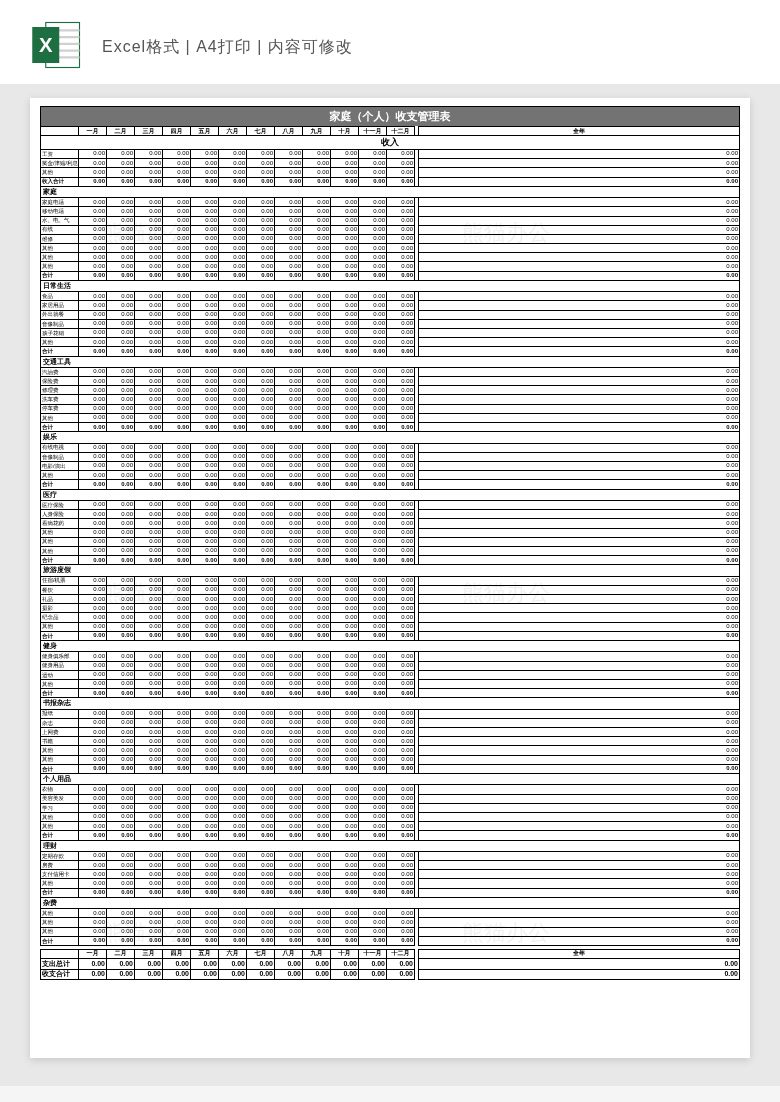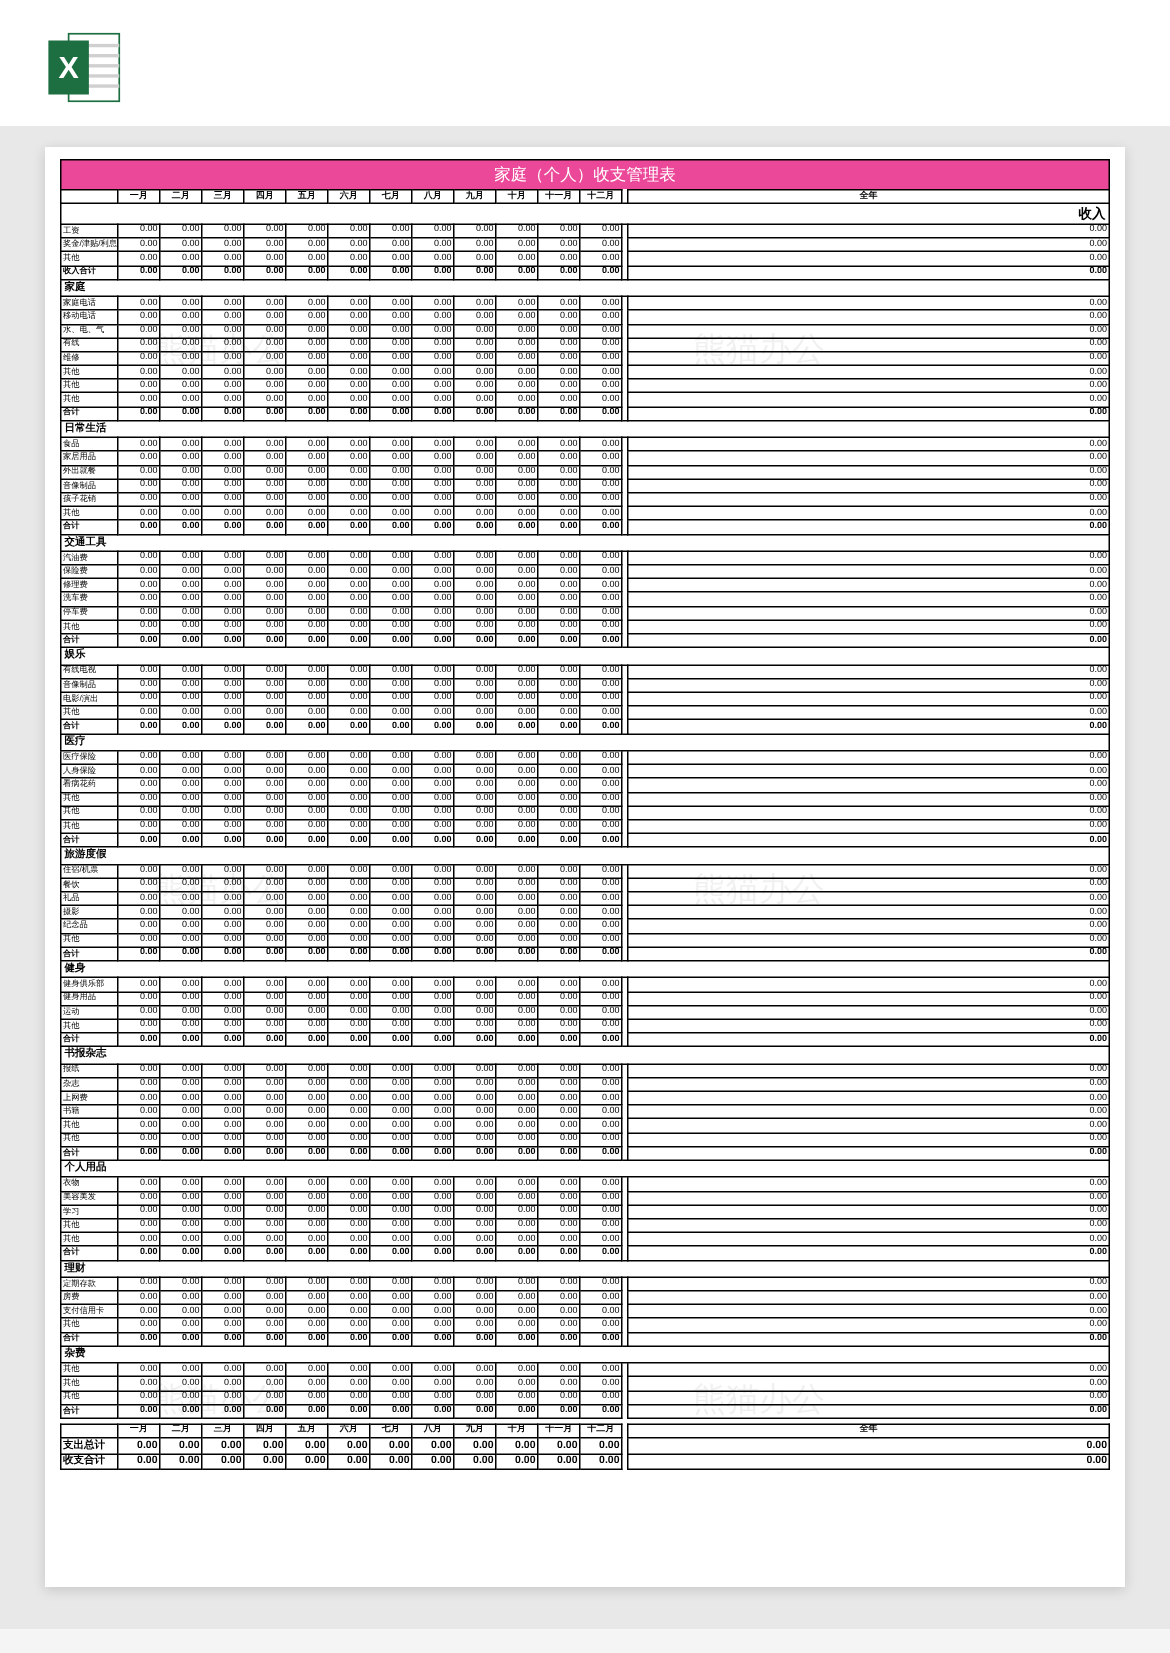--- a/index.html
+++ b/index.html
@@ -134,6 +134,7 @@
     <text x="14" y="30" font-size="18" font-weight="bold" fill="#fff" text-anchor="middle" font-family="Arial">X</text>
   </svg>
   <div class="header-text">
+    <div class="header-sub">Excel格式 | A4打印 | 内容可修改</div>
   </div>
 </div>
 

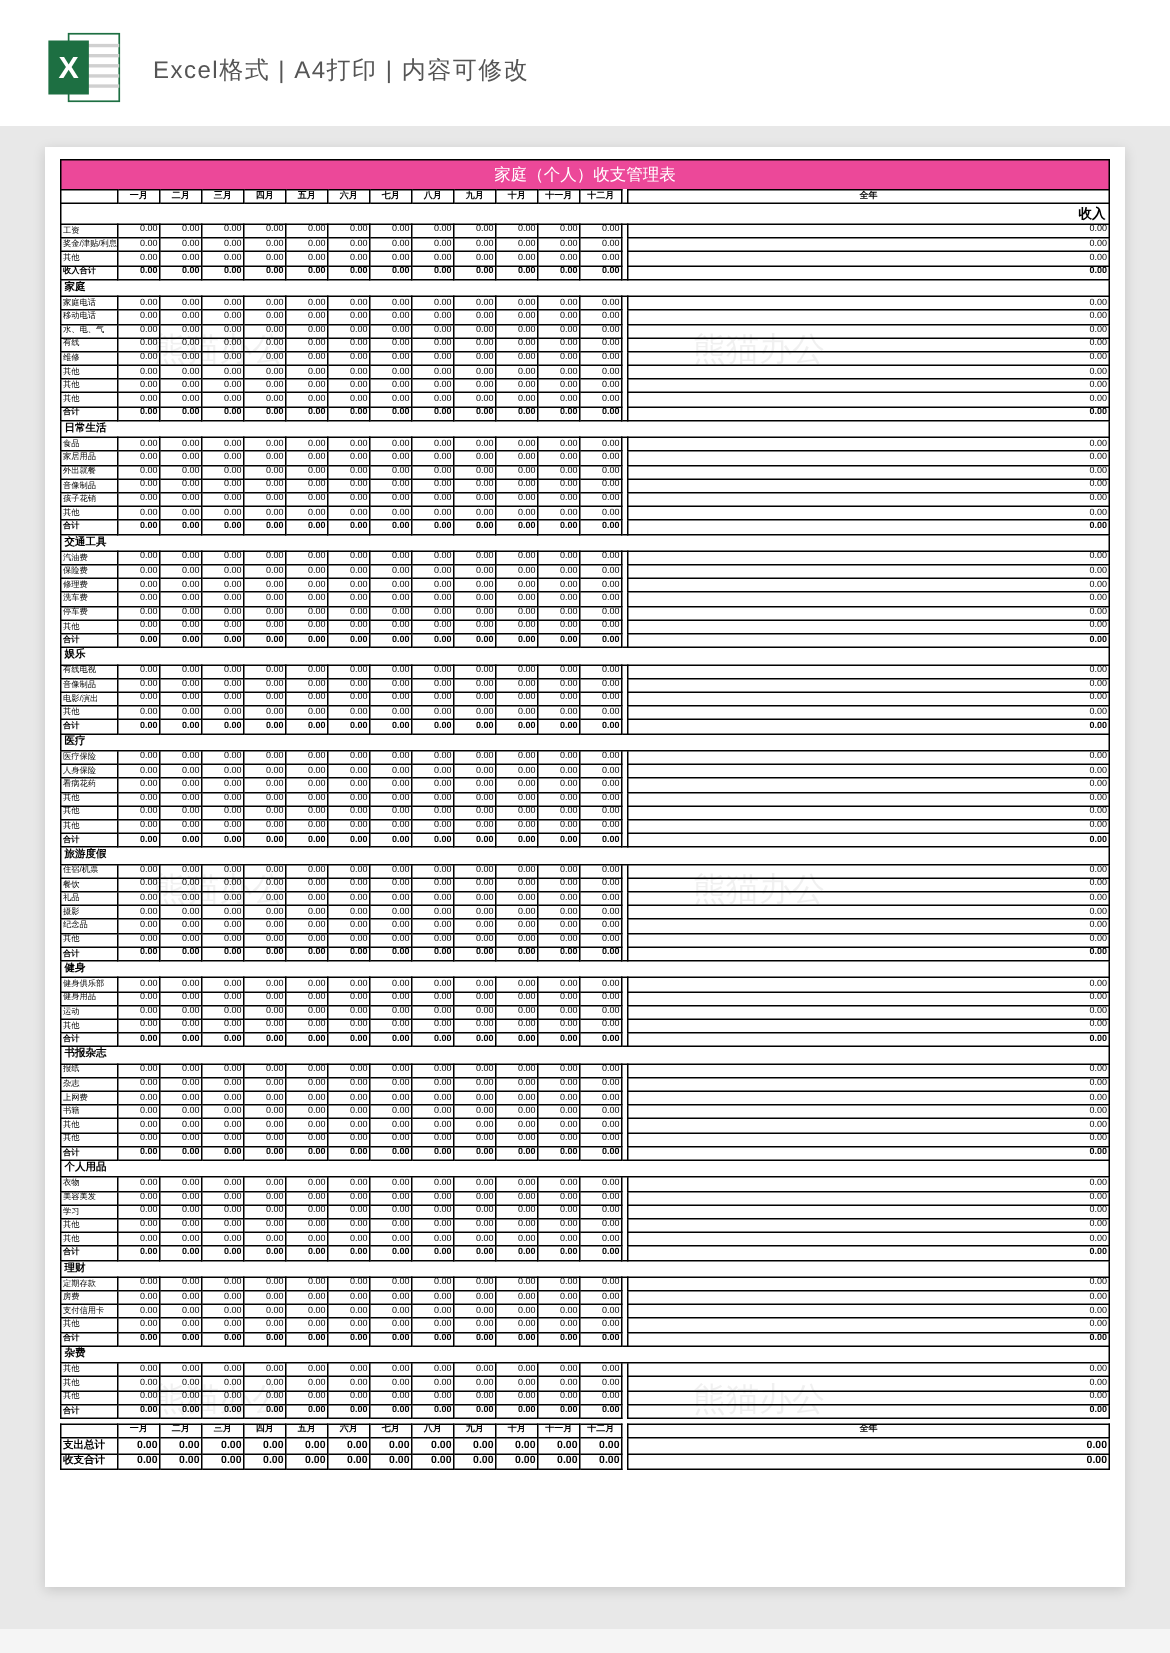--- a/index.html
+++ b/index.html
@@ -67,10 +67,10 @@
     margin-left: 12px;
   }
   .title-bar {
-    background: #ec4899;
+    background: #737373;
     color: #fff;
     text-align: center;
-    font-weight: 400;
+    font-weight: 700;
     font-size: 11px;
     padding: 2px 0;
     border: 1px solid #000;

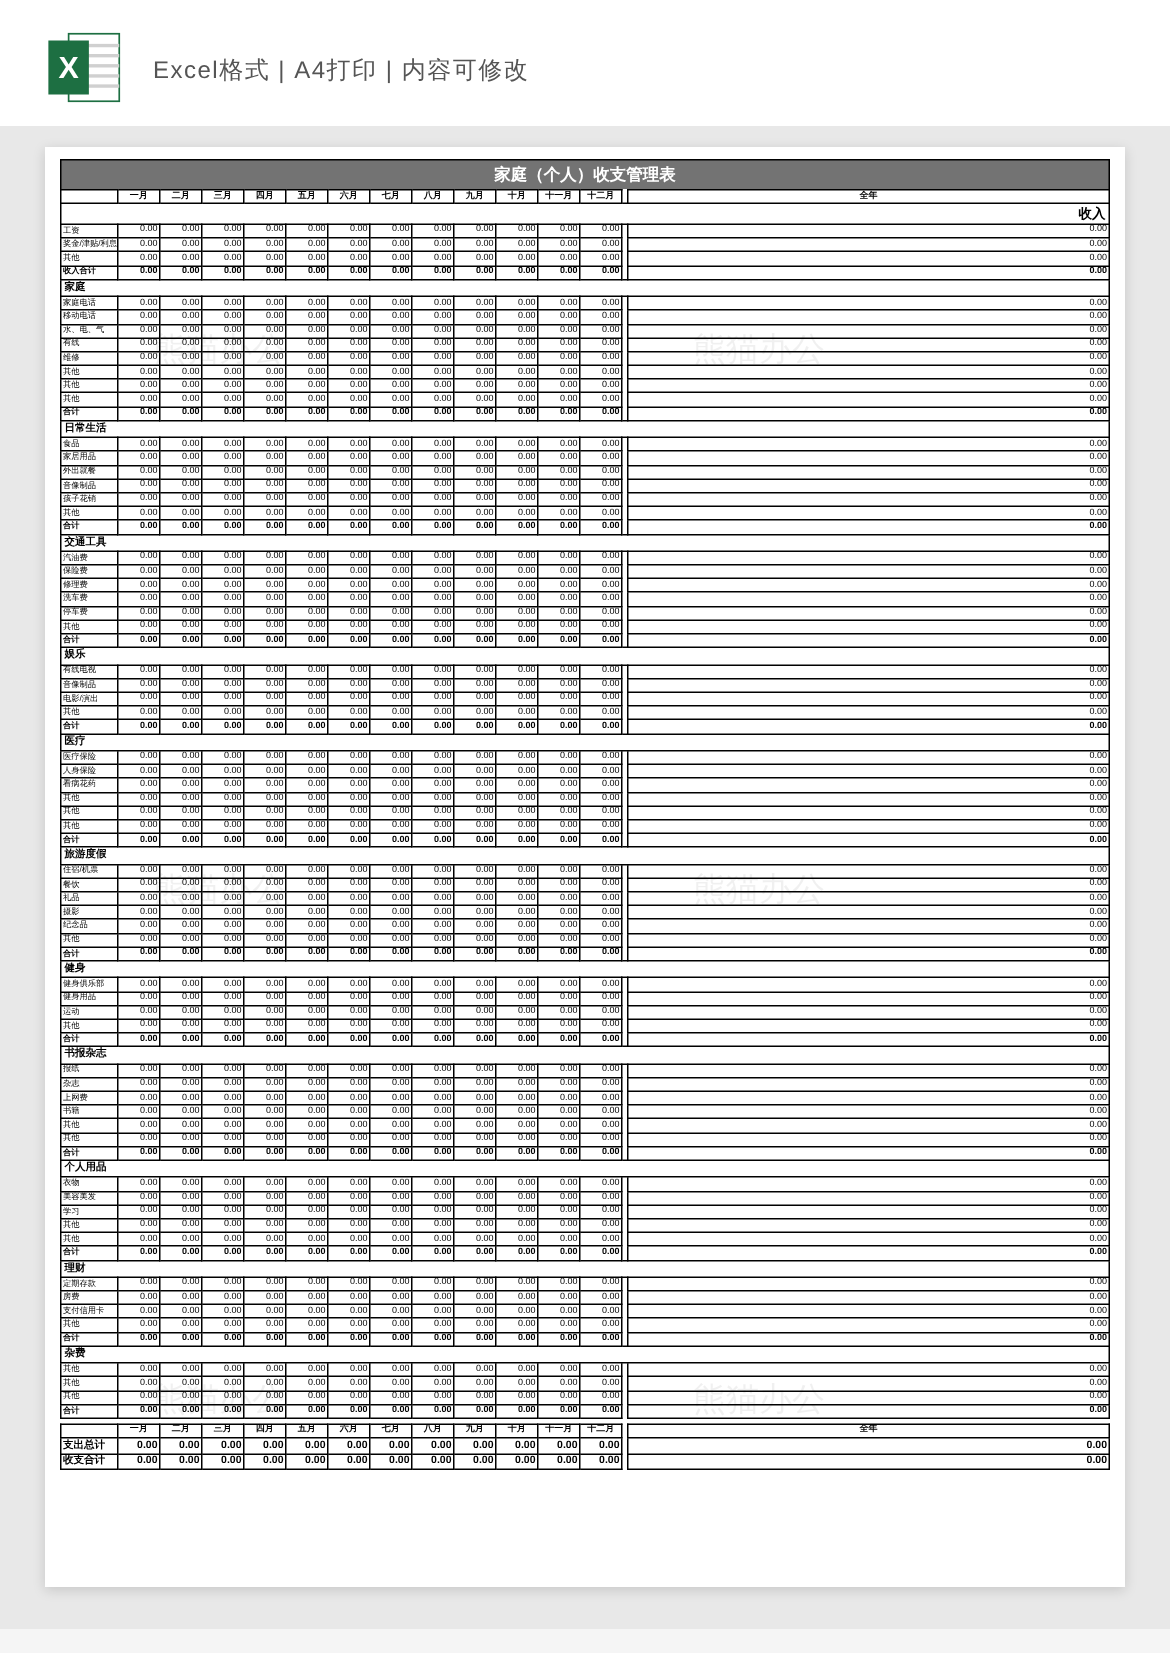--- a/index.html
+++ b/index.html
@@ -100,7 +100,7 @@
   .section-head td {
     font-weight: 700;
     font-size: 9px;
-    text-align: right;
+    text-align: center;
     border-left: 1px solid #000;
     border-right: 1px solid #000;
     border-top: 1px solid #000;

